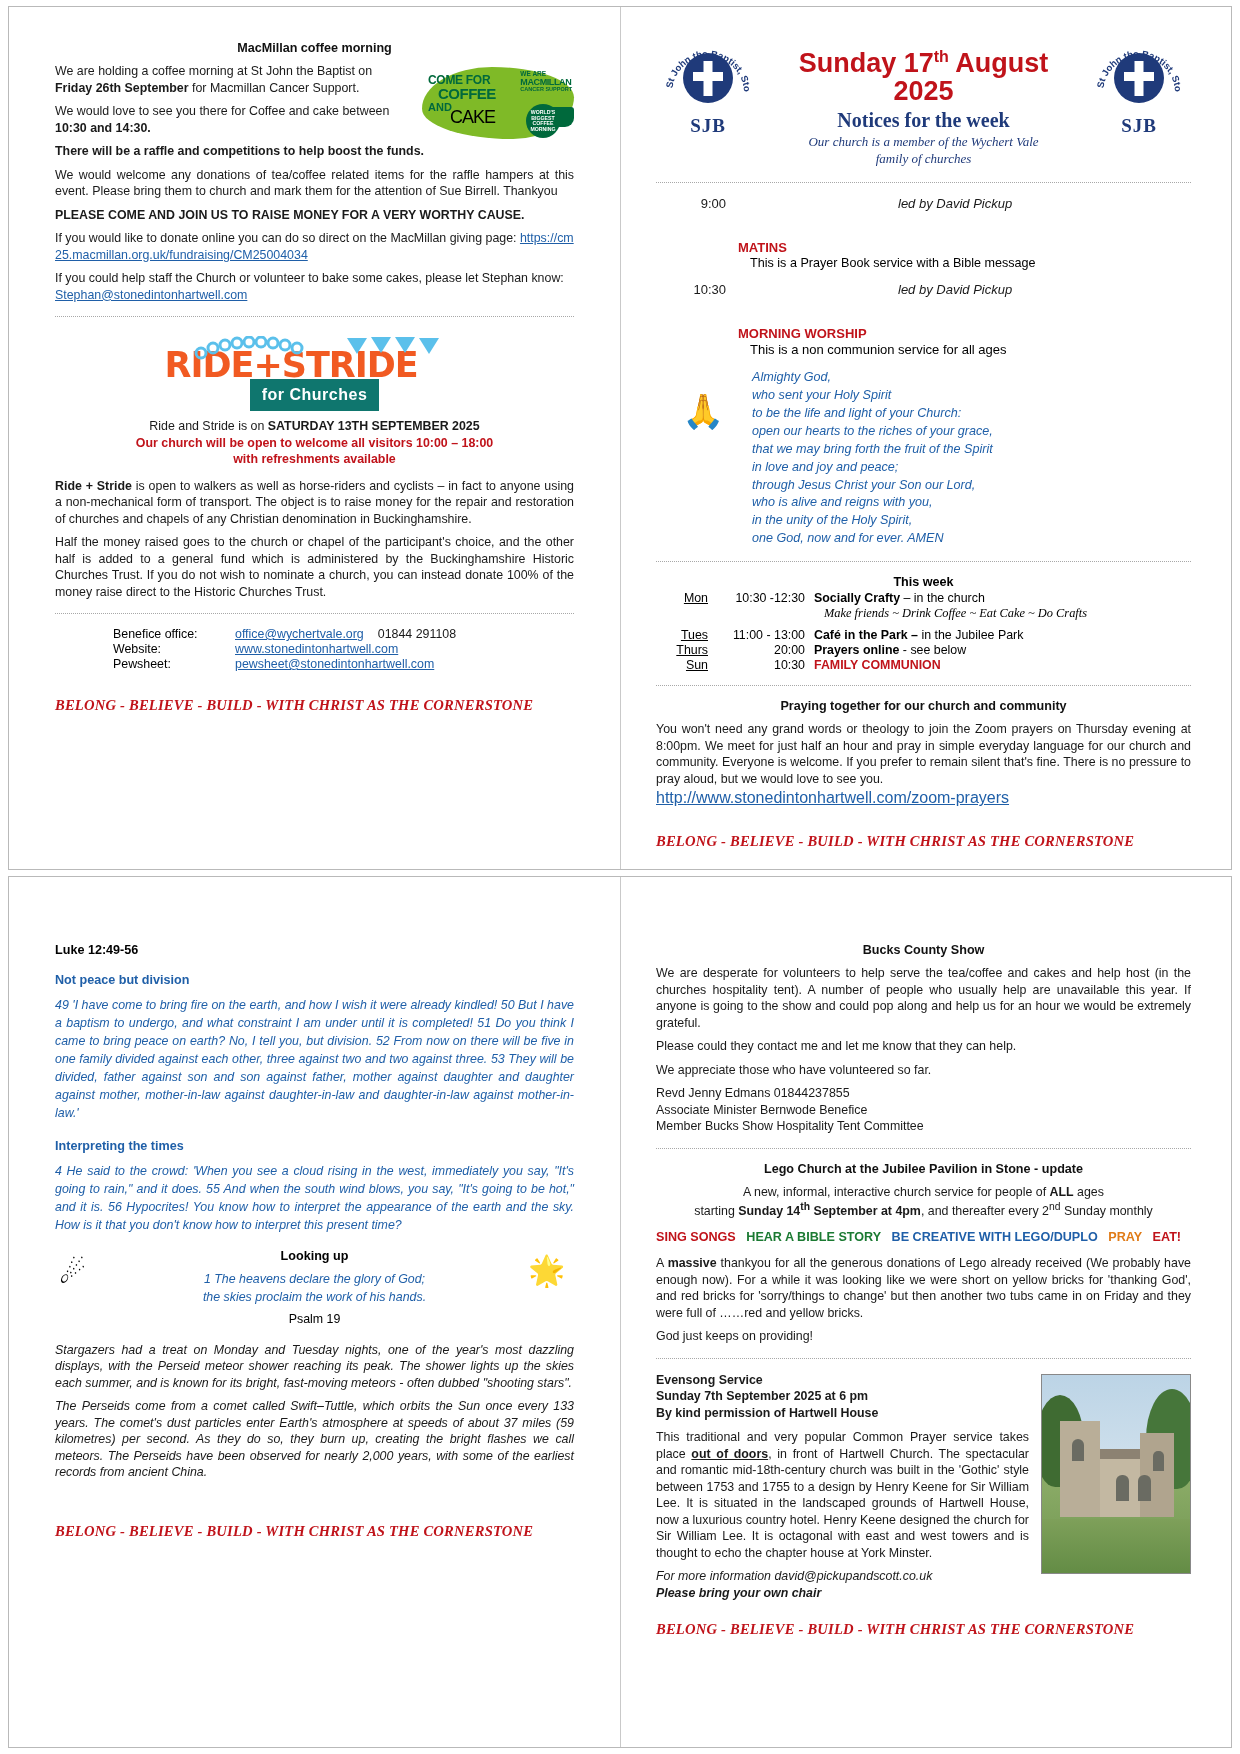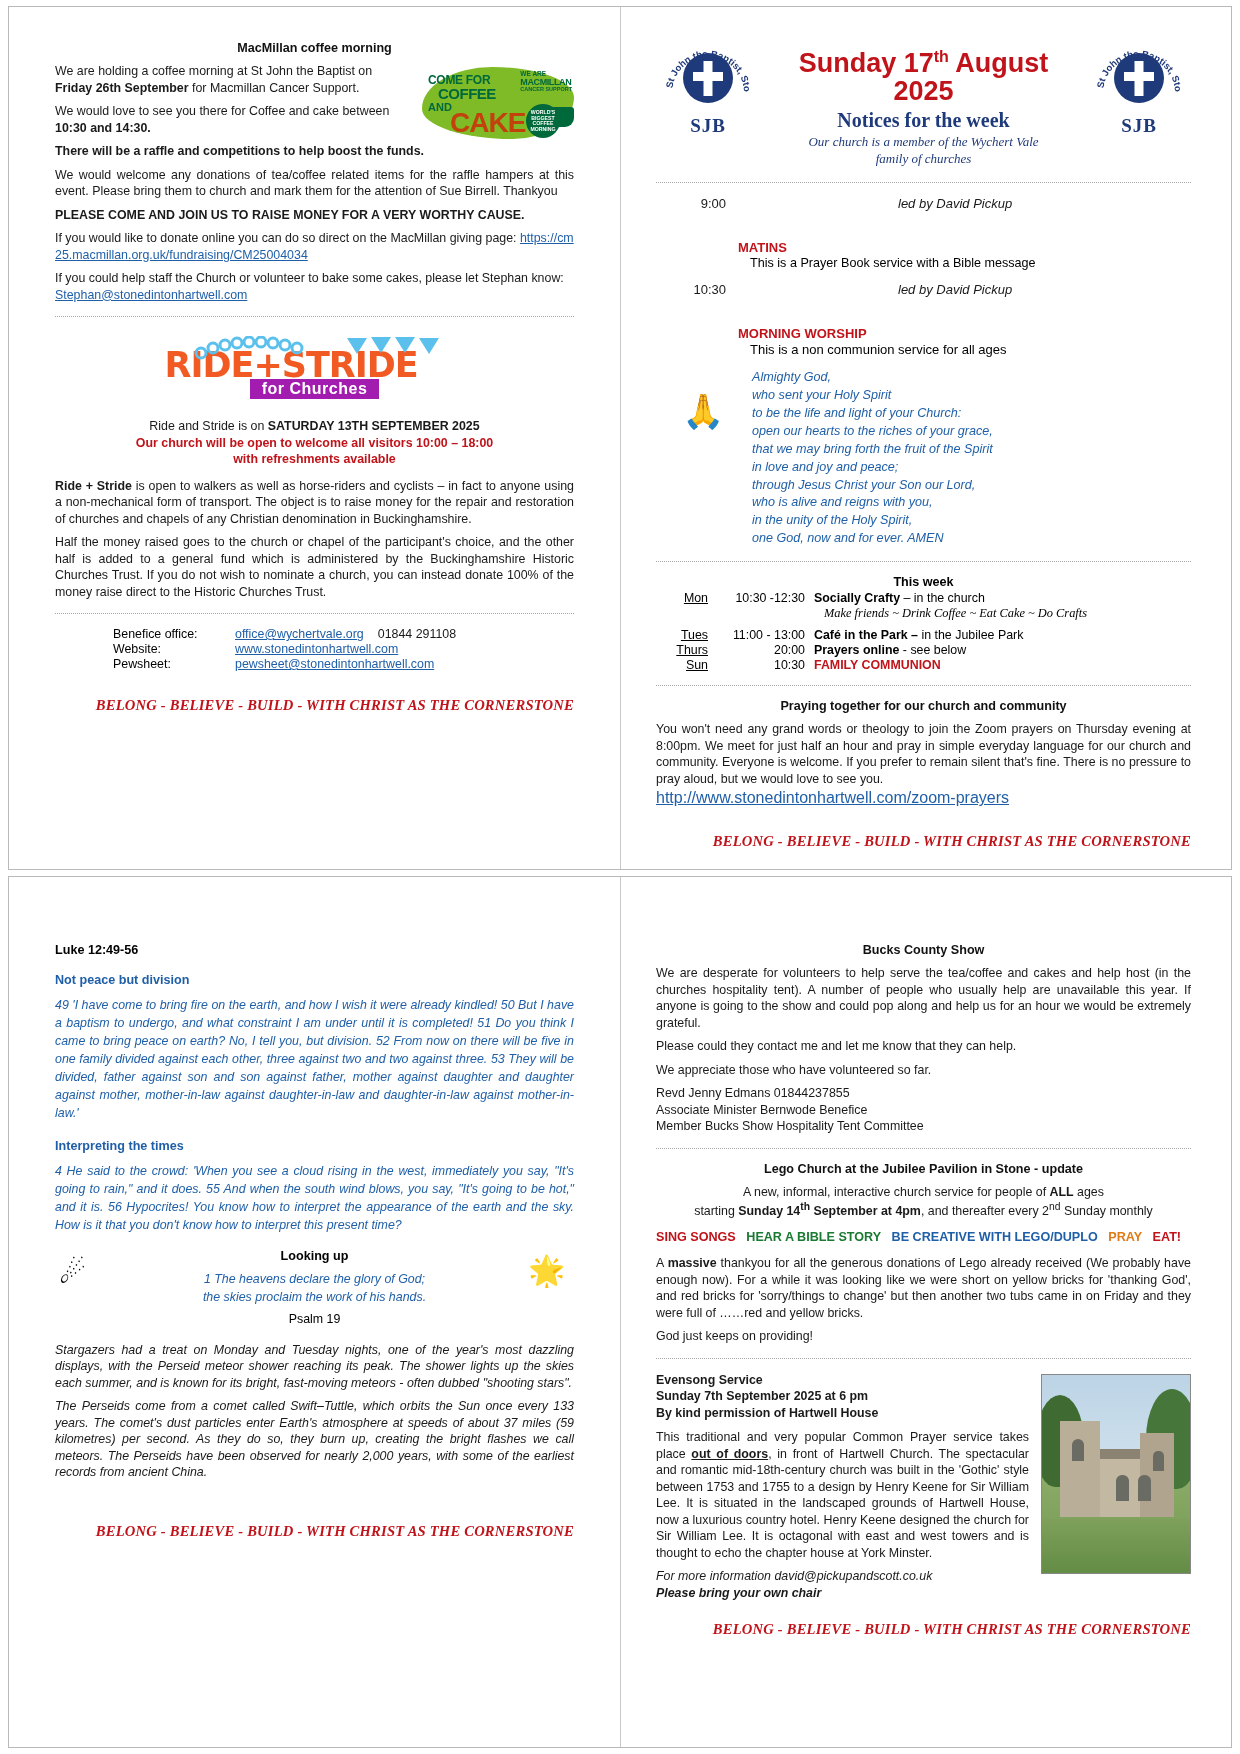--- a/index.html
+++ b/index.html
@@ -61,8 +61,8 @@
   .mac-coffee { position:absolute; left:16px; top:18px; font-size:15px; font-weight:bold;
     color:#00693c; letter-spacing:-.5px; }
   .mac-and { position:absolute; left:6px; top:34px; font-size:11px; font-weight:bold; color:#00693c; }
-  .mac-cake { position:absolute; left:28px; top:40px; font-size:28px; font-weight:bold;
-    color:#c2410c; letter-spacing:-1px; }
+  .mac-cake { position:absolute; left:28px; top:40px; font-size:18px; font-weight:normal;
+    color:#000000; letter-spacing:-1px; }
   .mac-weare { position:absolute; right:2px; top:4px; text-align:left; line-height:1.02; }
   .mac-weare .l1 { font-size:6.5px; font-weight:bold; color:#00693c; }
   .mac-weare .l2 { font-size:9px; font-weight:bold; color:#00693c; letter-spacing:-.4px; }

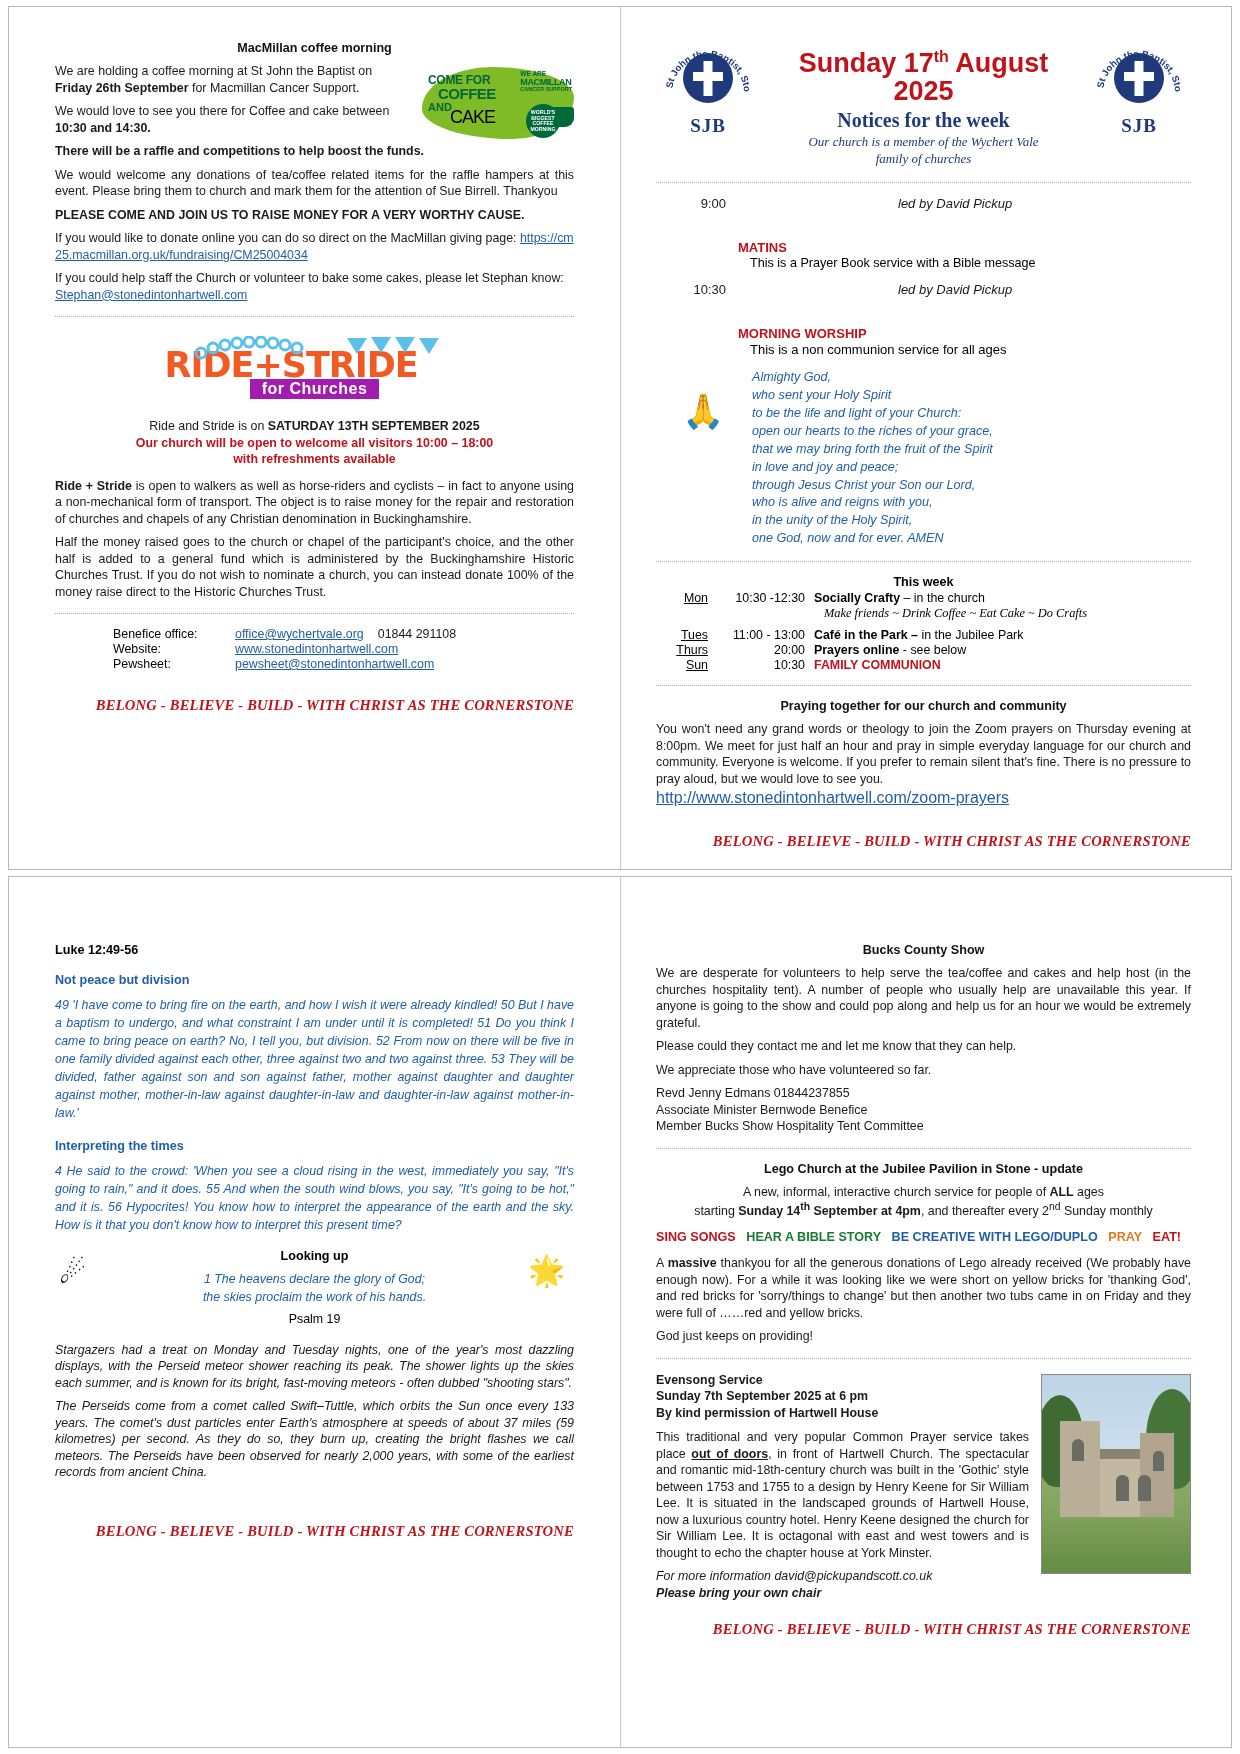--- a/index.html
+++ b/index.html
@@ -83,8 +83,8 @@
     padding-top:18px;
   }
   .rs-for {
-    background:#a21caf; color:#fff; font-weight:bold; font-size:16px;
-    display:inline-block; padding:1px 12px; letter-spacing:.5px;
+    background:#0f766e; color:#fff; font-weight:bold; font-size:16px;
+    display:inline-block; padding:7px 12px; letter-spacing:.5px;
   }
   .rs-forwrap { text-align:center; margin-top:-4px; }
   .rs-chain { position:absolute; left:28px; top:6px; }

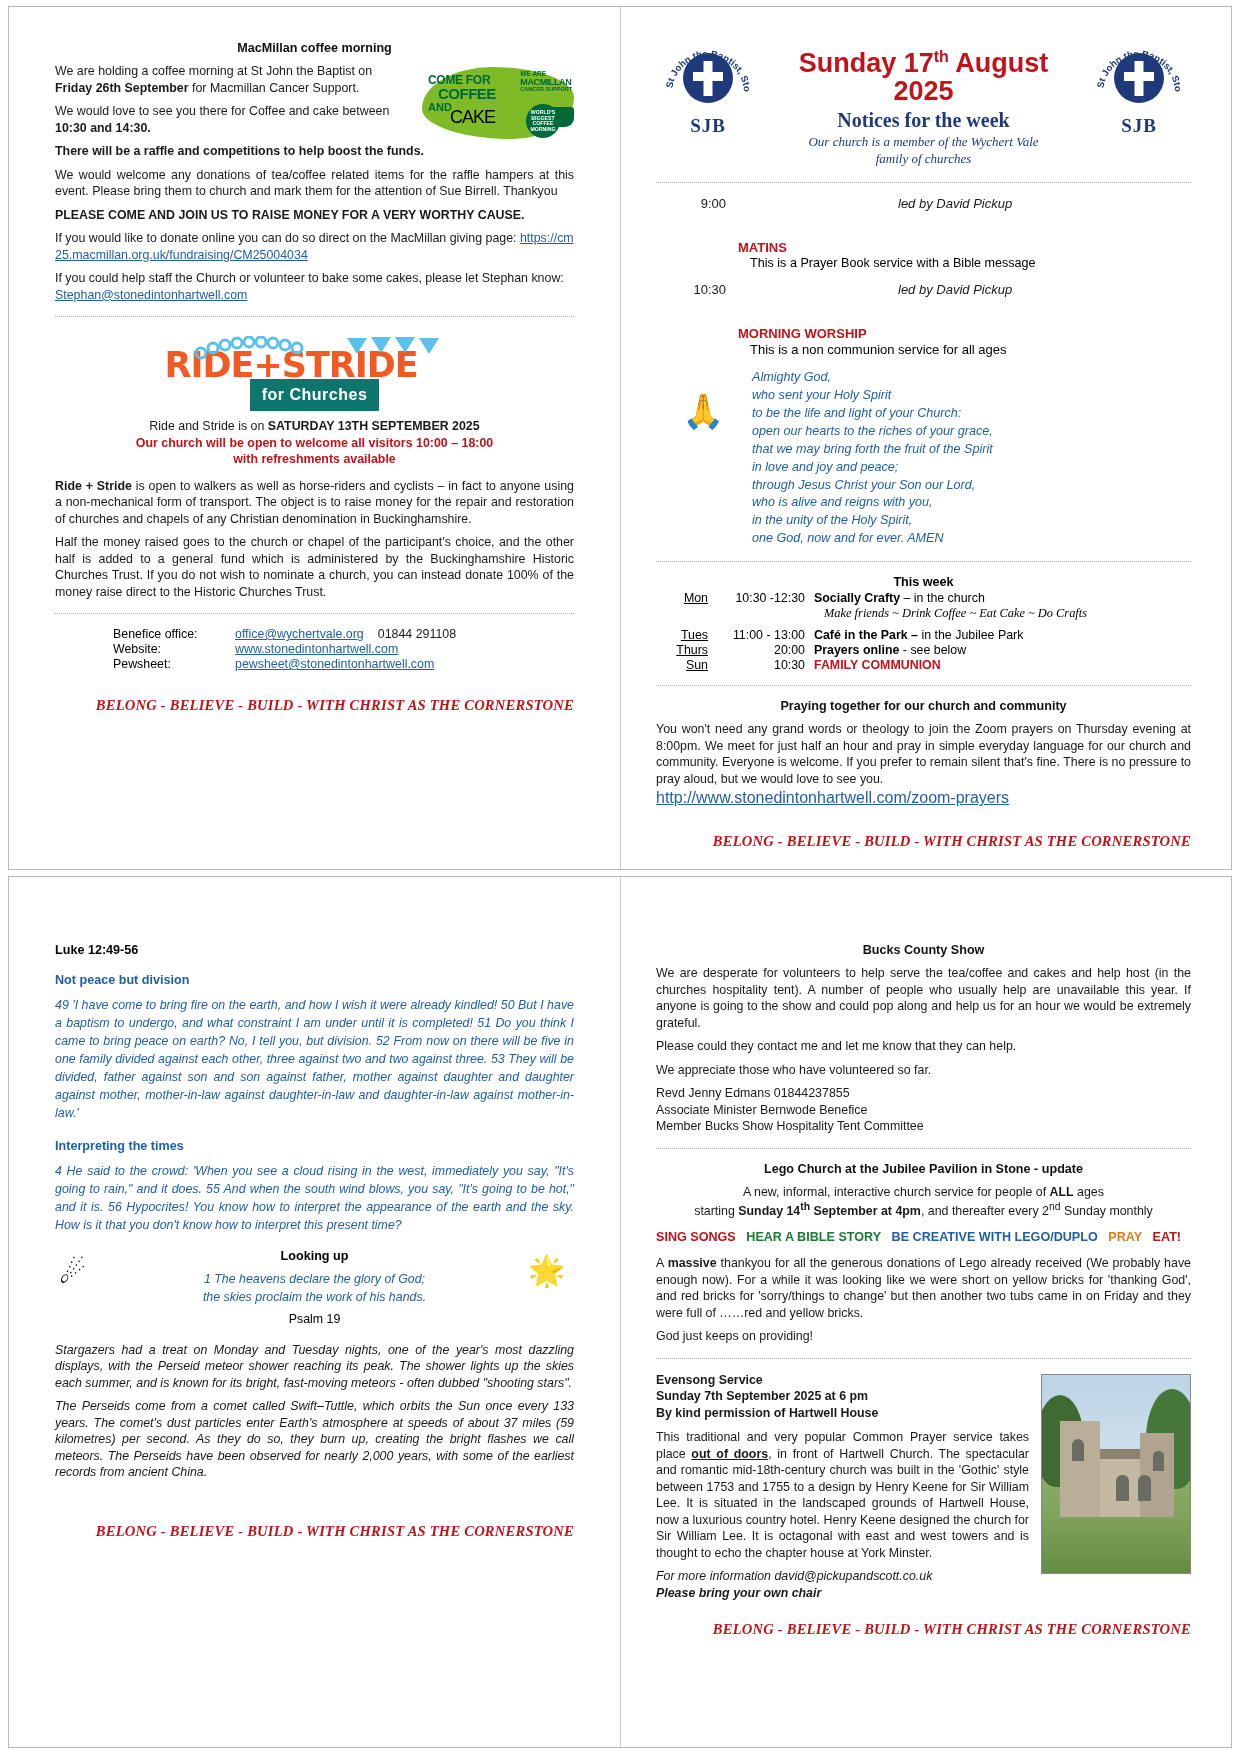--- a/index.html
+++ b/index.html
@@ -43,7 +43,7 @@
 
   .cornerstone {
     color:#c0131a; font-family:"Liberation Serif", serif; font-style:italic;
-    font-weight:bold; font-size:14.6px; text-align:right; letter-spacing:.2px;
+    font-weight:bold; font-size:14.6px; text-align:left; letter-spacing:.2px;
     margin-top:10px;
   }
 

